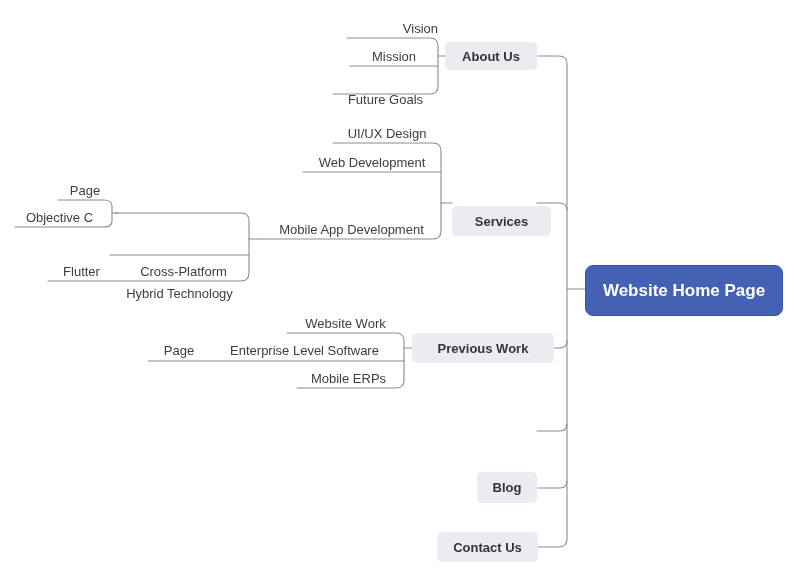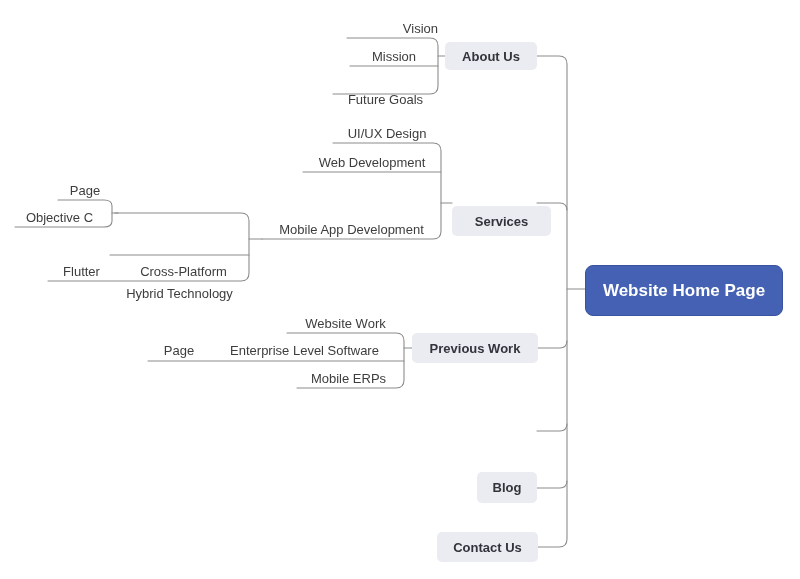--- a/index.html
+++ b/index.html
@@ -65,7 +65,7 @@
 
   <div class="branch-box" style="left:445px;top:42px;width:92px;height:28px;">About Us</div>
   <div class="branch-box" style="left:452px;top:188px;width:99px;height:30px;margin-top:18px;">Services</div>
-  <div class="branch-box" style="left:412px;top:333px;width:126px;height:30px;">Previous Work</div>
+  <div class="branch-box" style="left:412px;top:333px;width:142px;height:30px;">Previous Work</div>
   <div class="branch-box" style="left:477px;top:472px;width:60px;height:31px;">Blog</div>
   <div class="branch-box" style="left:437px;top:532px;width:101px;height:30px;">Contact Us</div>
 

